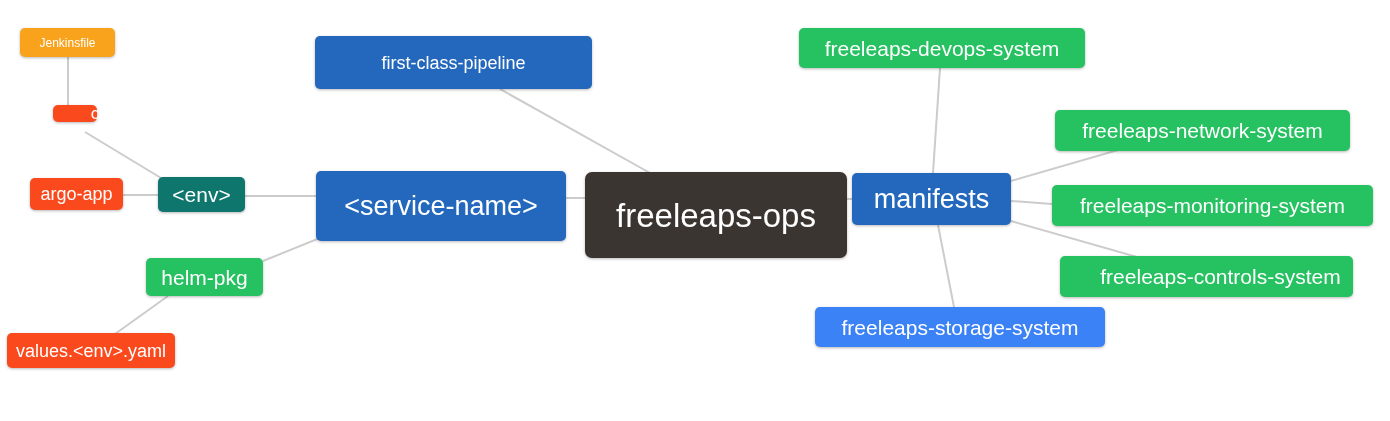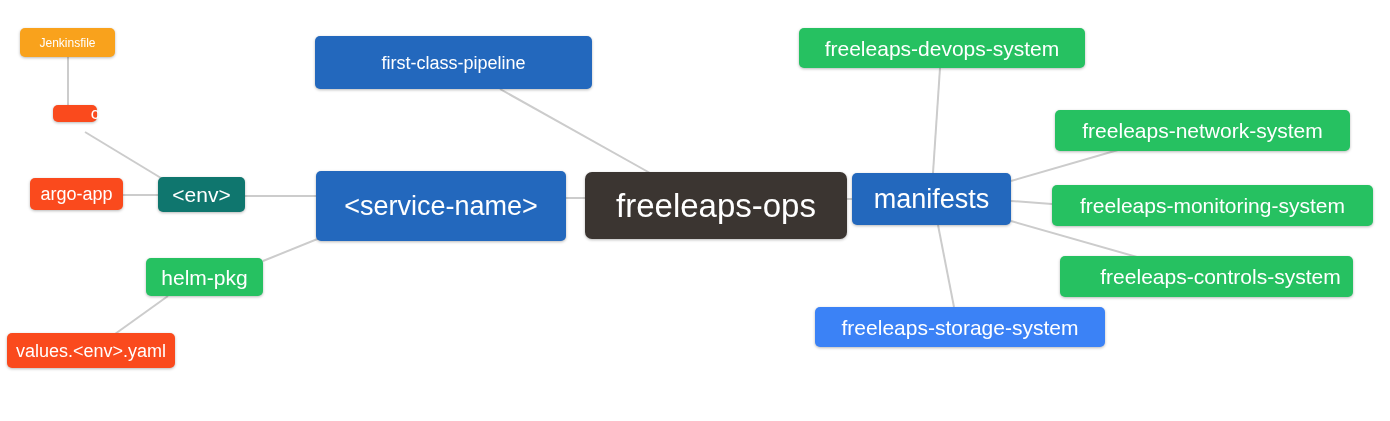--- a/index.html
+++ b/index.html
@@ -70,7 +70,7 @@
       <div class="node" style="left: 7px; top: 333px; width: 168px; height: 35px; font-size: 18px; background: rgb(250, 74, 29);">values.&lt;env&gt;.yaml</div>
       <div class="node" style="left: 315px; top: 36px; width: 277px; height: 53px; font-size: 18px; background: rgb(35, 104, 189);">first-class-pipeline</div>
       <div class="node" style="left: 316px; top: 171px; width: 250px; height: 70px; font-size: 27px; background: rgb(35, 104, 189);">&lt;service-name&gt;</div>
-      <div class="node root" style="left: 585px; top: 172px; width: 262px; height: 67px; font-size: 33px; background: rgb(59, 53, 49);">freeleaps-ops</div>
+      <div class="node root" style="left: 585px; top: 172px; width: 262px; height: 86px; font-size: 33px; background: rgb(59, 53, 49);">freeleaps-ops</div>
       <div class="node" style="left: 852px; top: 173px; width: 159px; height: 52px; font-size: 27px; background: rgb(35, 104, 189);">manifests</div>
       <div class="node" style="left: 799px; top: 28px; width: 286px; height: 40px; font-size: 21px; background: rgb(38, 193, 97);">freeleaps-devops-system</div>
       <div class="node" style="left: 1055px; top: 110px; width: 295px; height: 41px; font-size: 21px; background: rgb(38, 193, 97); text-align: right;">freeleaps-network-system</div>

